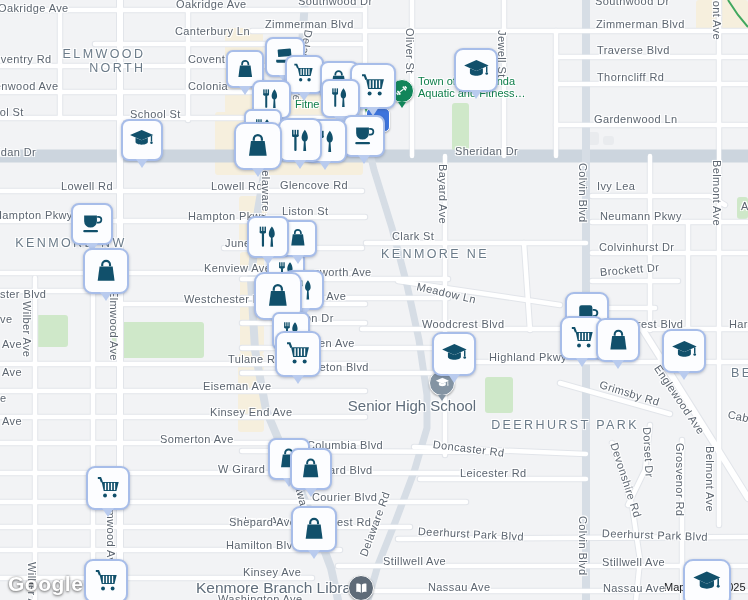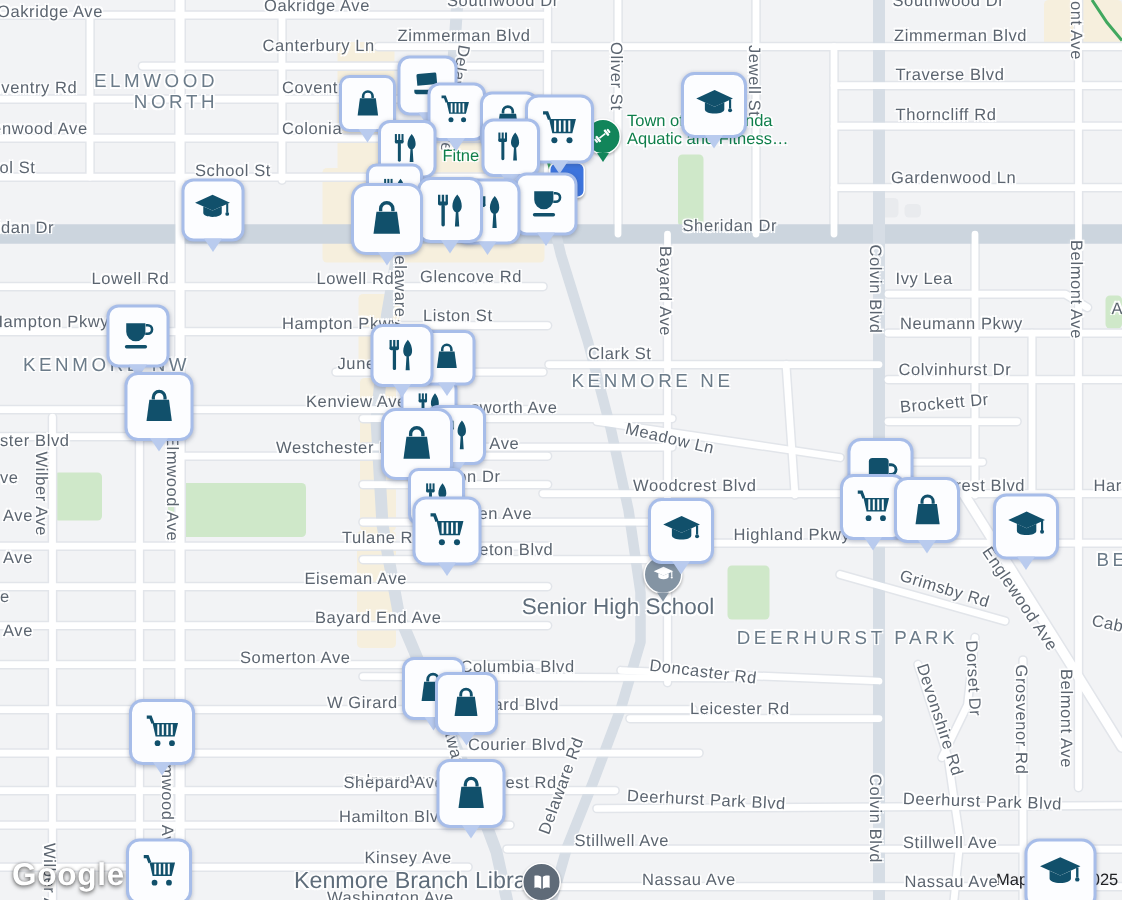--- a/index.html
+++ b/index.html
@@ -238,7 +238,7 @@
       <div class="map-label st" style="left: 203px; top: 386px; transform: translateY(-50%); transform-origin: 0px 50%;">Eiseman Ave</div>
       <div class="map-label st" style="left: 600px; top: 384px; transform: translateY(-50%) rotate(17deg); transform-origin: 0px 50%;">Grimsby Rd</div>
       <div class="map-label st" style="left: 0px; top: 398px; transform: translateY(-50%); transform-origin: 0px 50%;">e</div>
-      <div class="map-label st" style="left: 210px; top: 412px; transform: translateY(-50%); transform-origin: 0px 50%;">Bayard End Ave</div>
+      <div class="map-label st" style="left: 210px; top: 412px; transform: translateY(-50%); transform-origin: 0px 50%;">Kinsey End Ave</div>
       <div class="map-label st" style="left: 2px; top: 421px; transform: translateY(-50%); transform-origin: 0px 50%;">Ave</div>
       <div class="map-label st" style="left: 160px; top: 439px; transform: translateY(-50%); transform-origin: 0px 50%;">Somerton Ave</div>
       <div class="map-label st" style="left: 307px; top: 445px; transform: translateY(-50%); transform-origin: 0px 50%;">Columbia Blvd</div>

